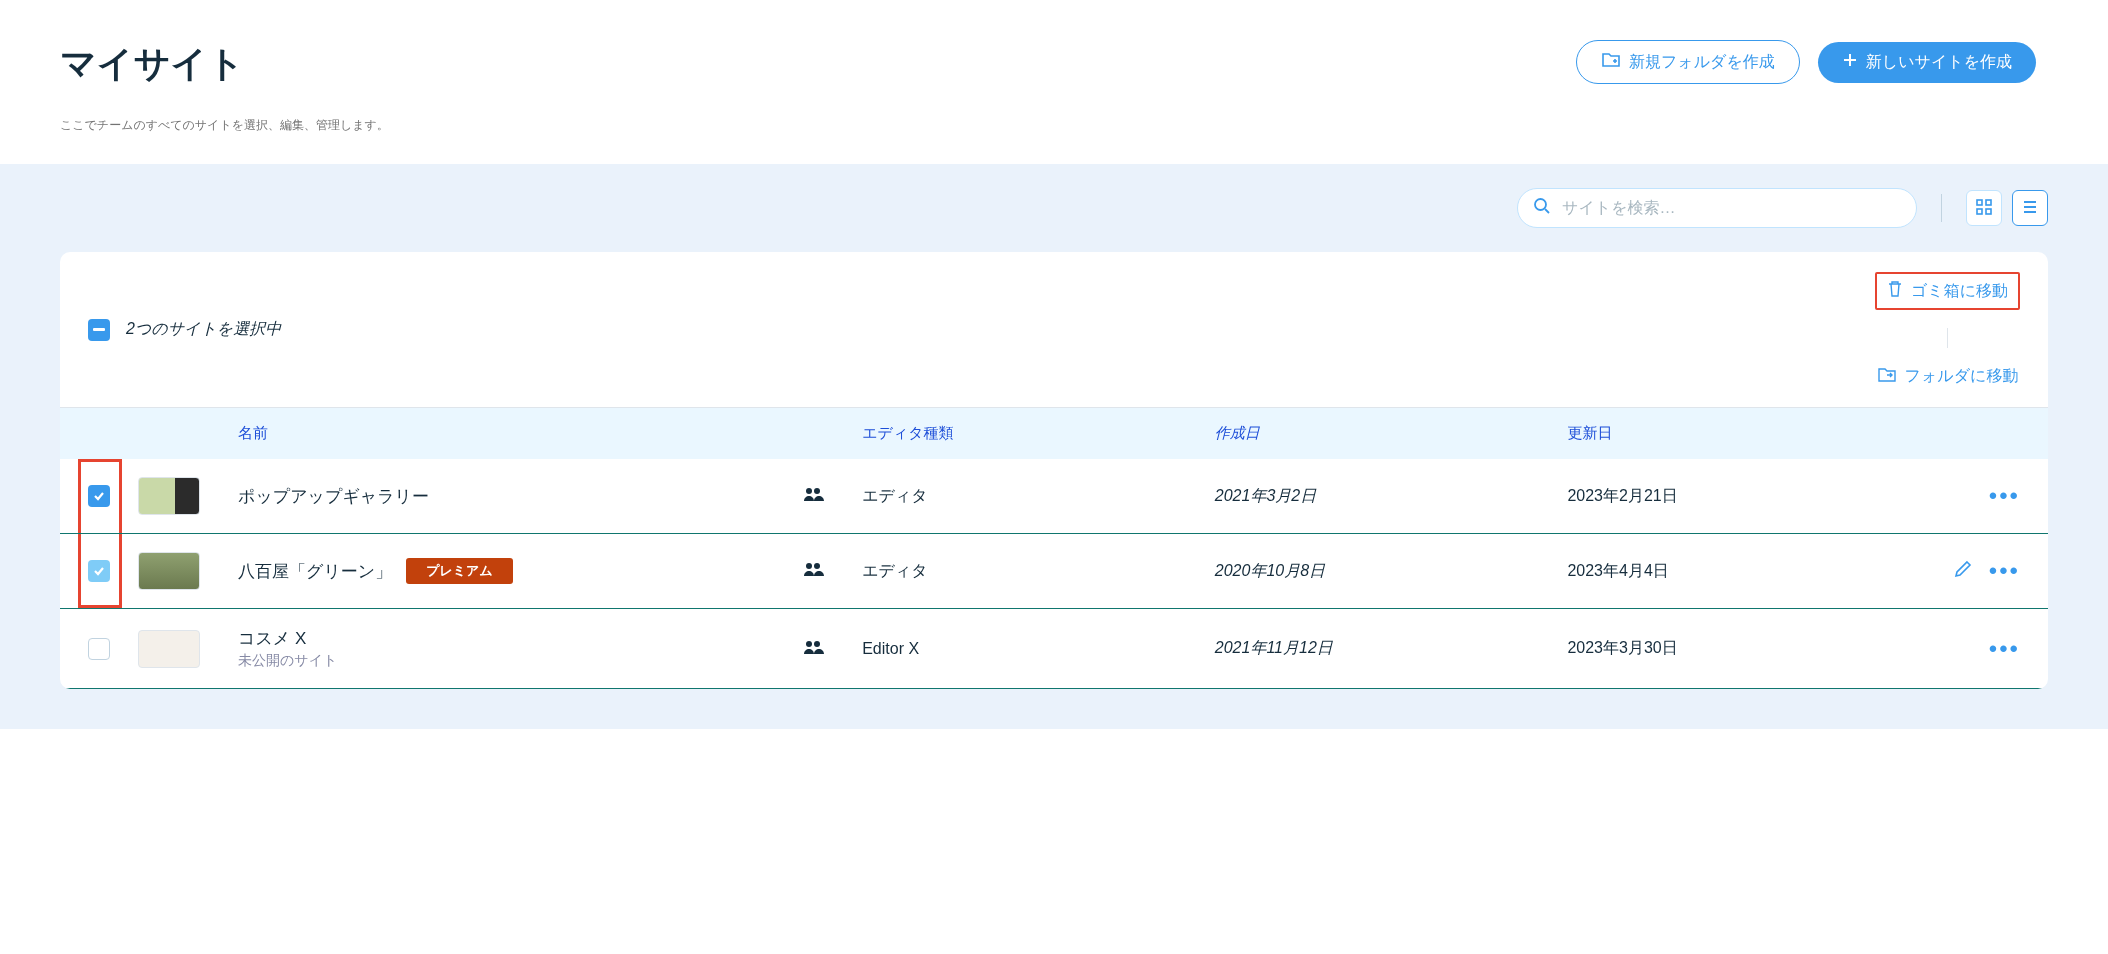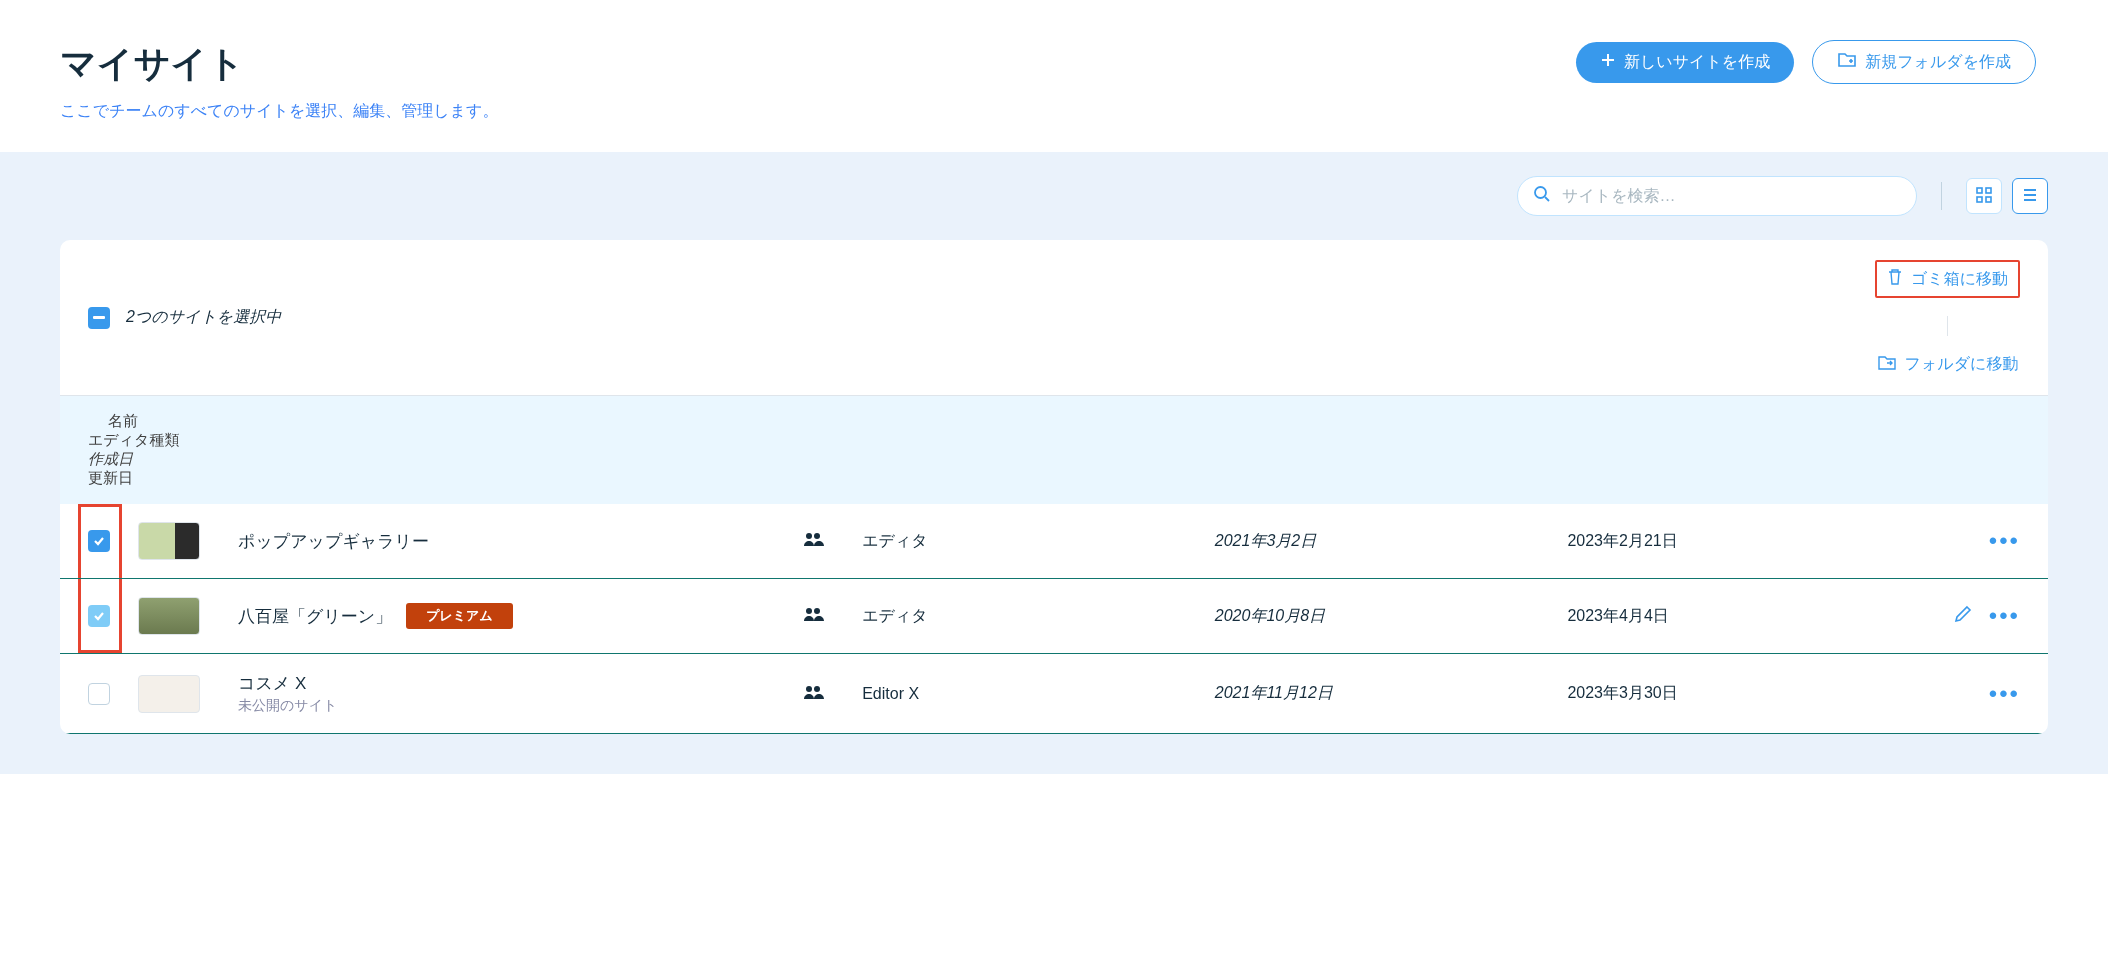--- a/index.html
+++ b/index.html
@@ -68,14 +68,6 @@
     <p class="page-subtitle">ここでチームのすべてのサイトを選択、編集、管理します。</p>
   </div>
   <div class="header-right">
-    <button class="btn btn-primary">
-      <span>
-        <svg width="16" height="16" viewBox="0 0 16 16" fill="none" stroke="#fff" stroke-width="2">
-            <path d="M8 2v12M2 8h12"></path>
-          </svg>
-      </span>
-      <span>新しいサイトを作成</span>
-    </button>
     <button class="btn btn-outline">
       <span>
         <svg width="20" height="18" viewBox="0 0 20 18" fill="none" stroke="#3899ec" stroke-width="1.6">
@@ -84,6 +76,14 @@
           </svg>
       </span>
       <span>新規フォルダを作成</span>
+    </button>
+    <button class="btn btn-primary">
+      <span>
+        <svg width="16" height="16" viewBox="0 0 16 16" fill="none" stroke="#fff" stroke-width="2">
+            <path d="M8 2v12M2 8h12"></path>
+          </svg>
+      </span>
+      <span>新しいサイトを作成</span>
     </button>
   </div>
 </div>

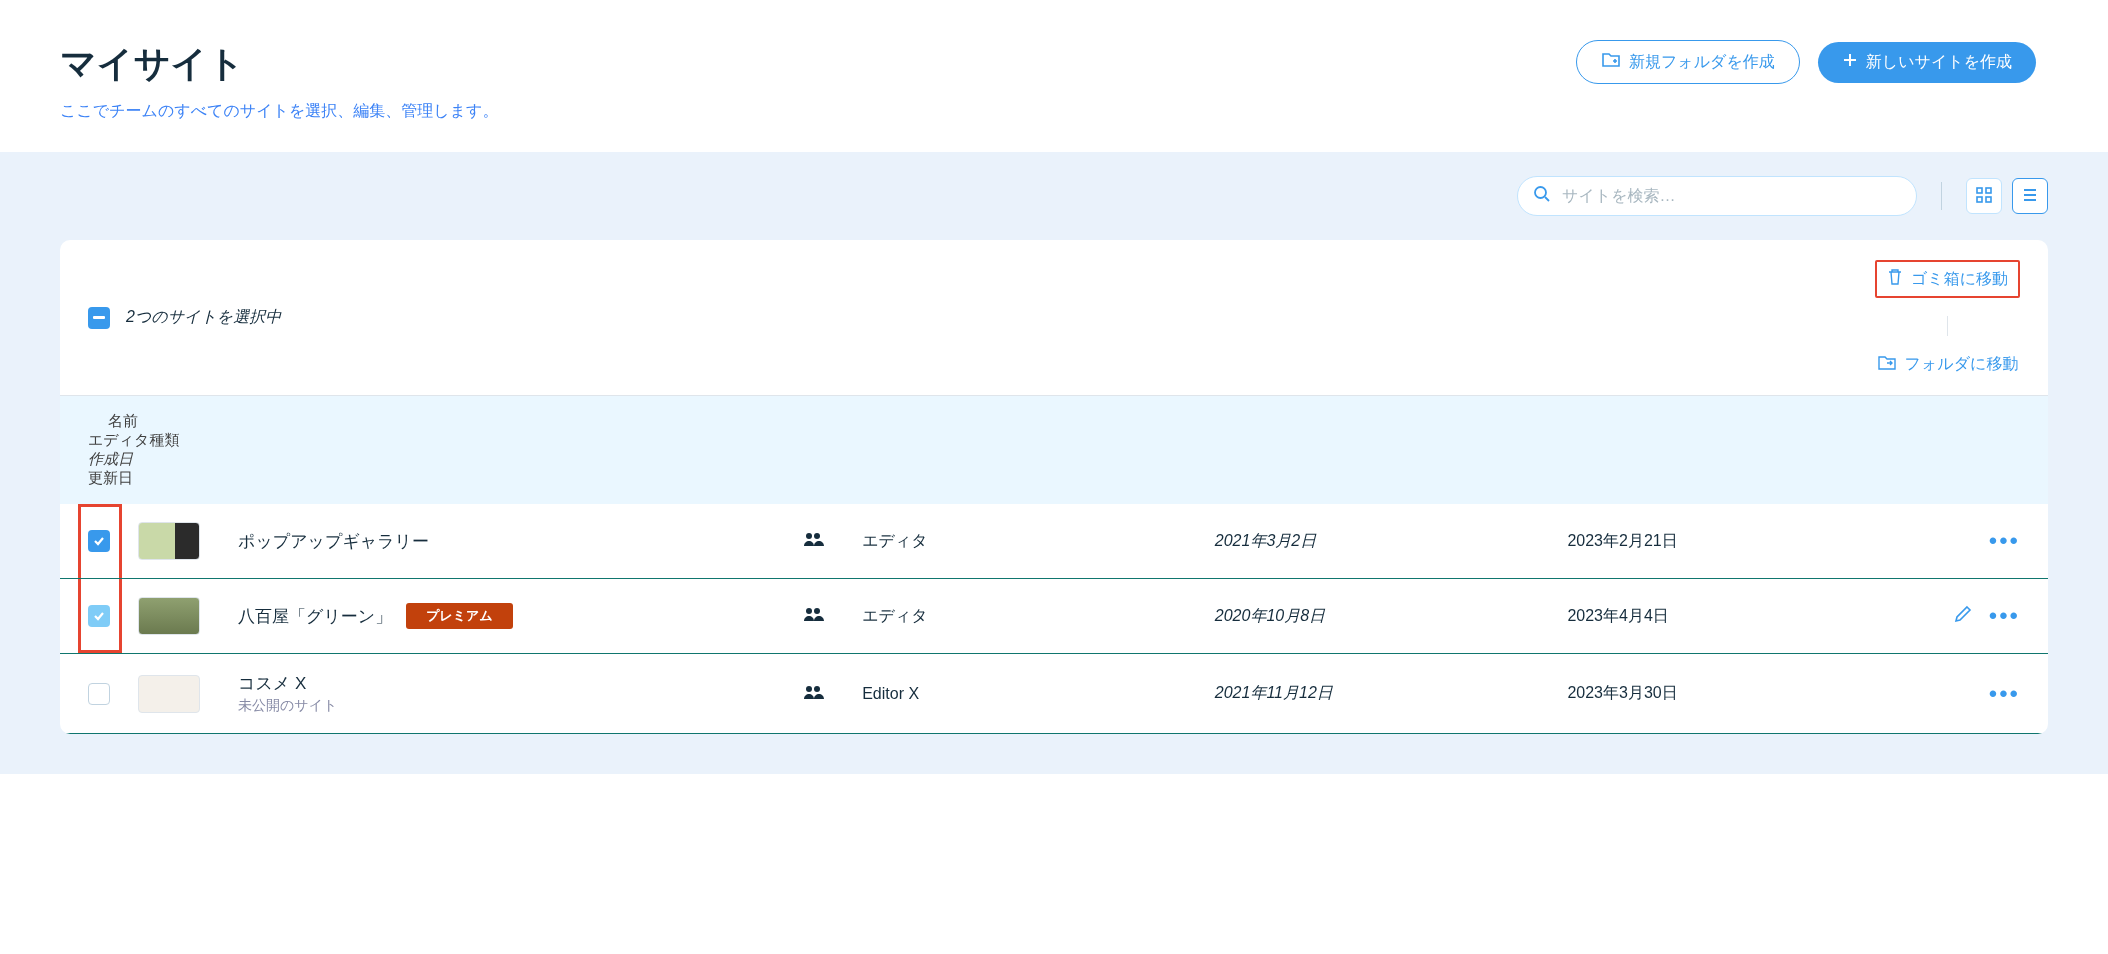--- a/index.html
+++ b/index.html
@@ -7,7 +7,7 @@
 .header-section { padding: 40px 72px 30px 60px; display: flex; justify-content: space-between; align-items: flex-start; background: #fff; }
 .header-left { display: flex; flex-direction: column; gap: 12px; }
 .page-title { font-size: 36px; font-weight: 700; color: #162d3d; }
-.page-subtitle { font-size: 16px; color: #3b82f6; }
+.page-subtitle { font-size: 12px; color: #737373; margin-top: 16px; }
 .header-right { display: flex; gap: 18px; align-items: center; }
 .btn { border-radius: 24px; padding: 10px 24px; font-size: 16px; cursor: pointer; display: inline-flex; align-items: center; gap: 8px; border: none; }
 .btn-outline { background: #fff; border: 1px solid #3899ec; color: #3899ec; }

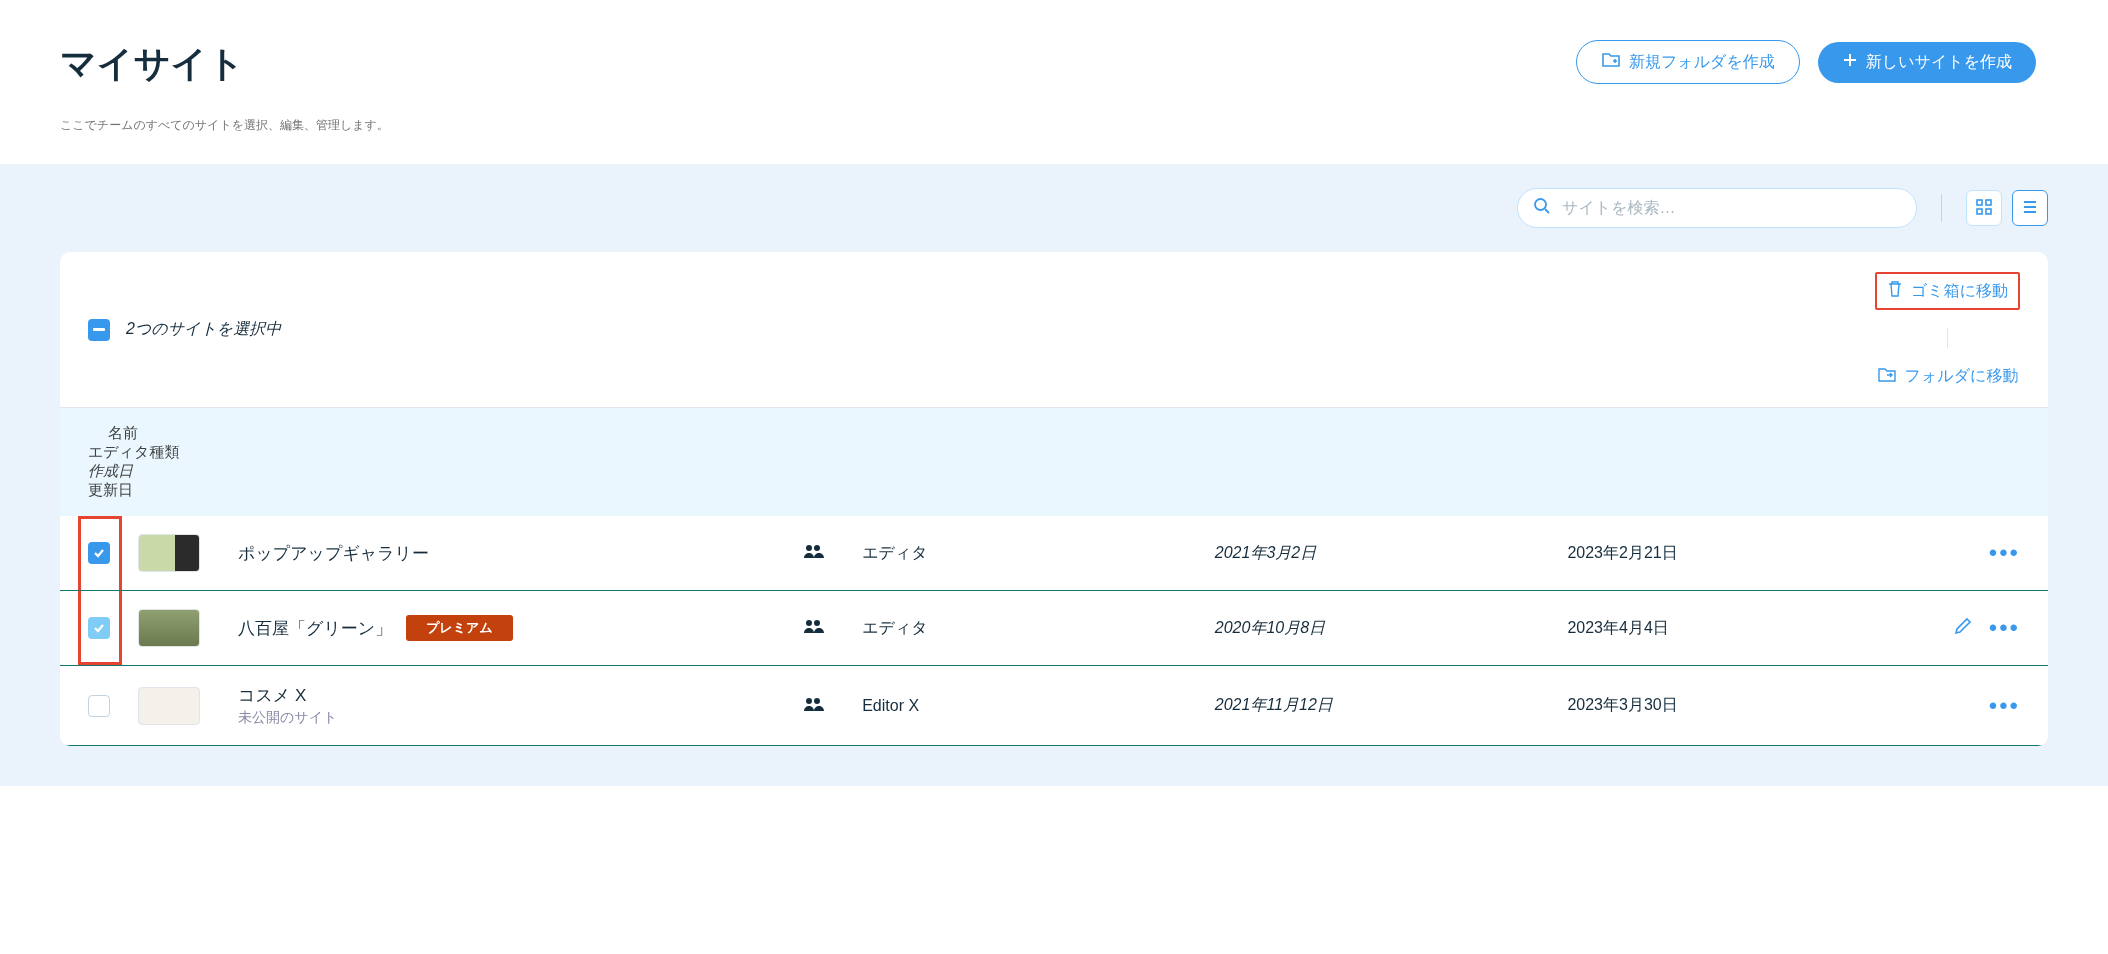--- a/index.html
+++ b/index.html
@@ -32,7 +32,7 @@
 .action-link { color: #3899ec; font-size: 16px; cursor: pointer; display: inline-flex; align-items: center; gap: 8px; }
 .action-divider { width: 1px; height: 20px; background: #dfe5eb; }
 .highlight-box { border: 2px solid #e64430; padding: 6px 10px; border-radius: 2px; }
-.table-header { display: flex; align-items: flex-start; padding: 16px 28px; background: #eaf7ff; font-size: 15px; color: #404040; flex-direction: column; }
+.table-header { display: flex; align-items: flex-end; padding: 16px 28px; background: #eaf7ff; font-size: 15px; color: #1d4ed8; }
 .col-check { width: 50px; }
 .col-thumb { width: 80px; }
 .col-name { flex: 1.6; padding-left: 20px; }

